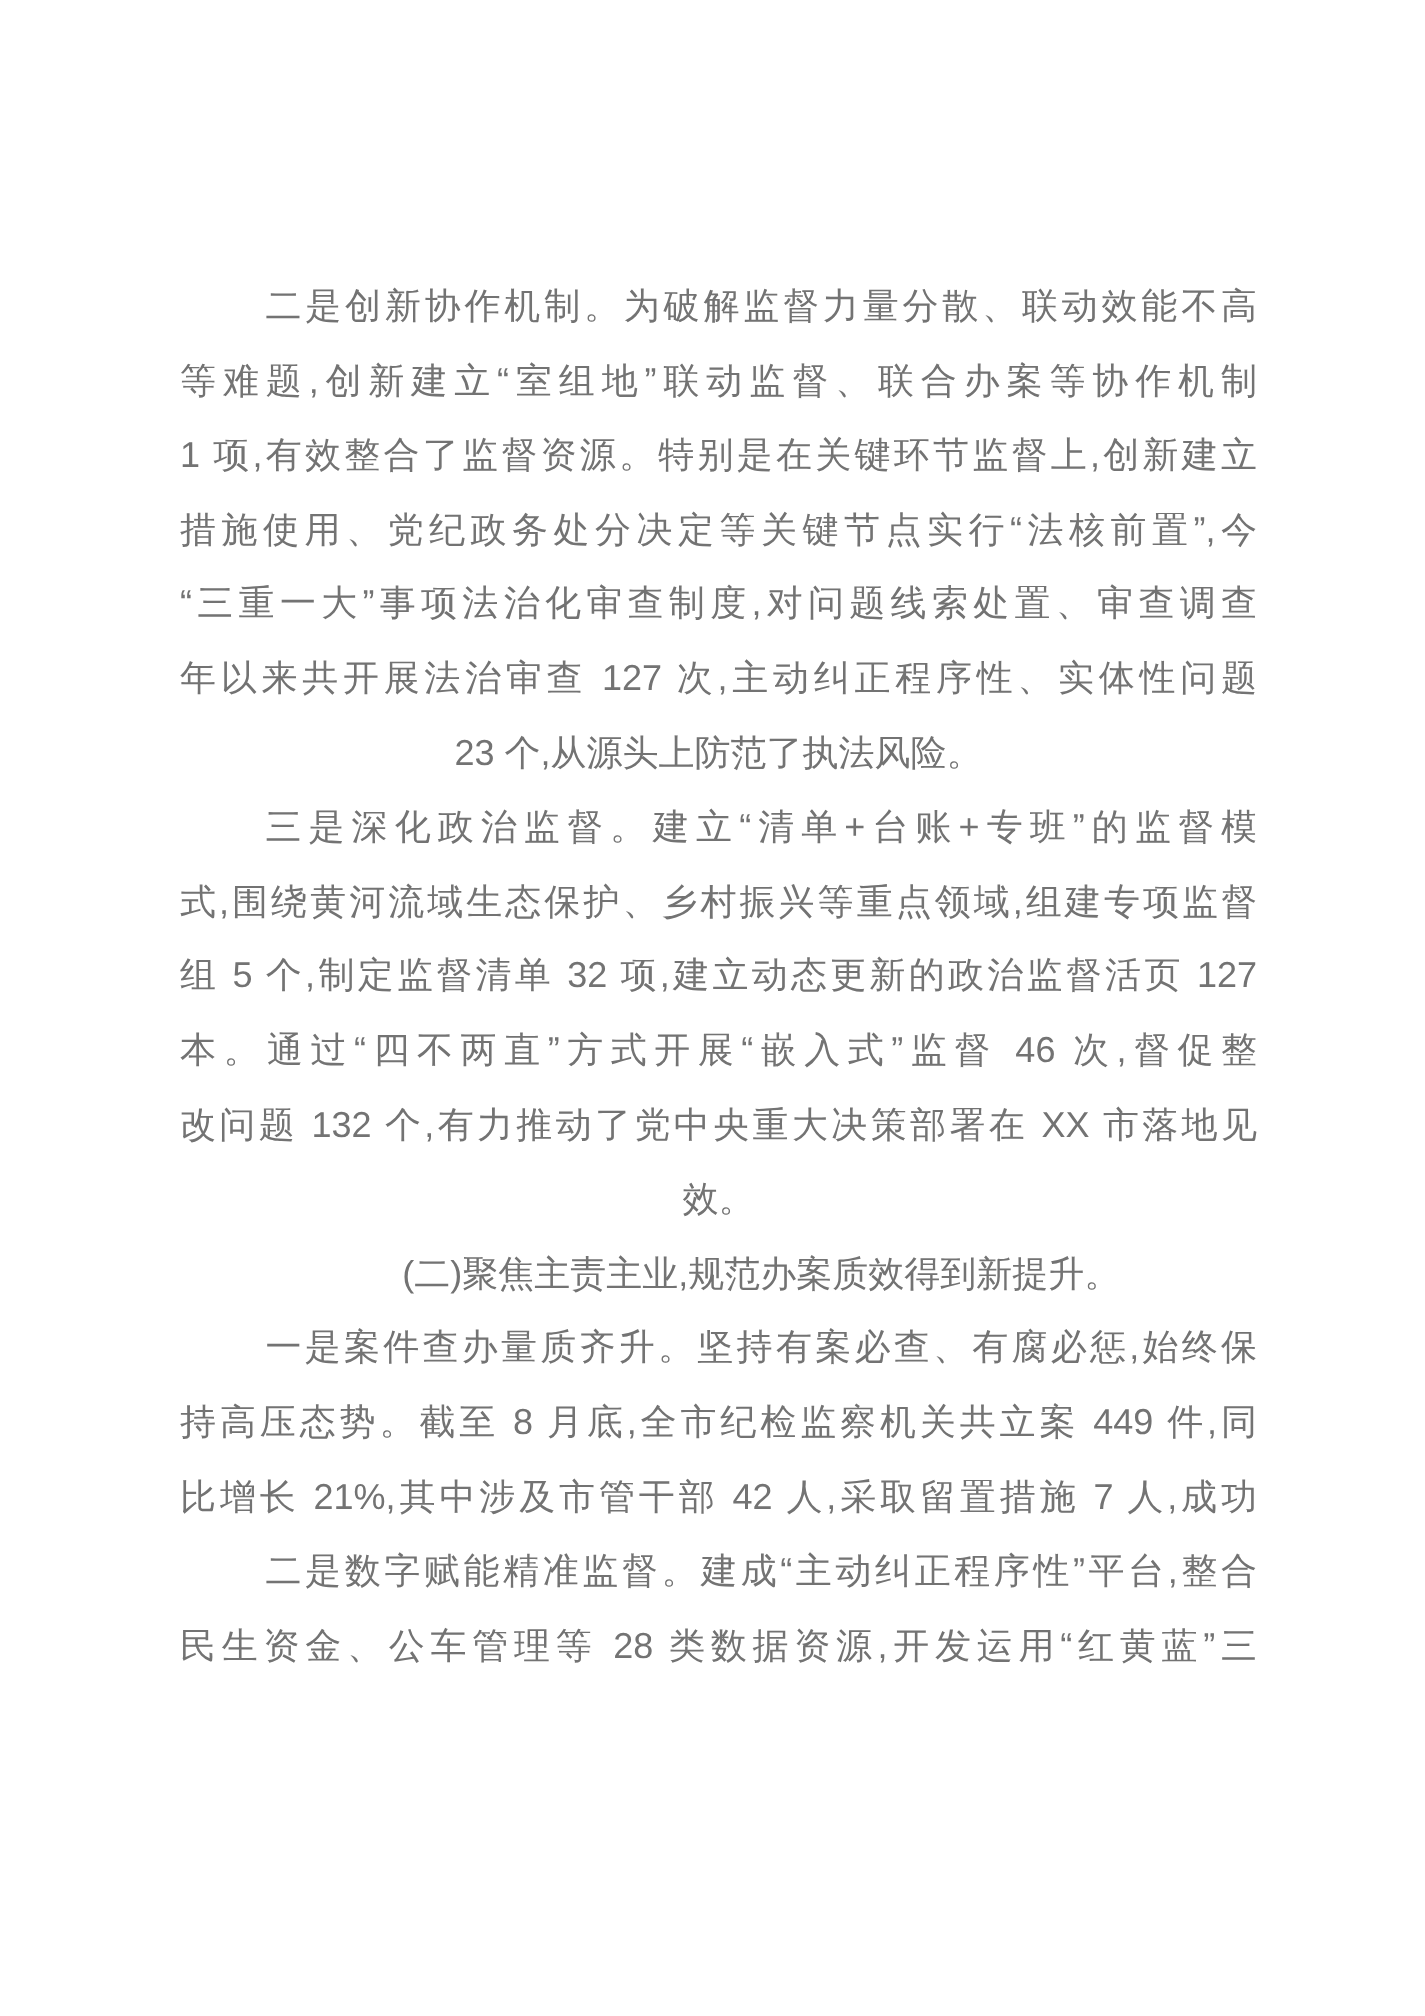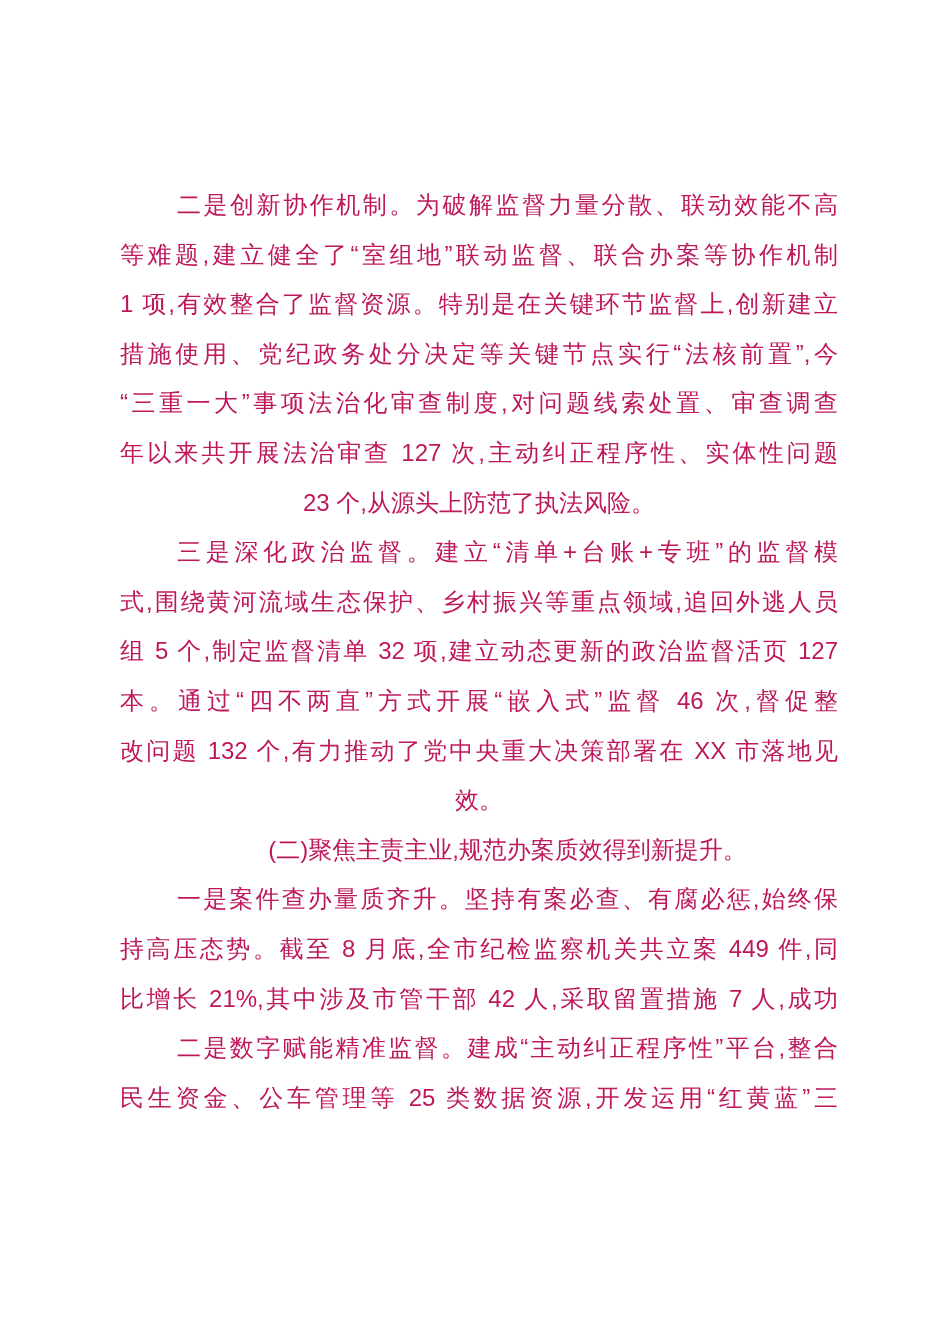--- a/index.html
+++ b/index.html
@@ -43,7 +43,7 @@
 <body>
 
 <div class="page" style="background: rgb(255, 255, 255);">
-  <div class="doc-body" id="doc-body" style="color: #be185d;">
+  <div class="doc-body" id="doc-body" style="color: #737373;">
       <div class="line indent justify">二是创新协作机制。为破解监督力量分散、联动效能不高</div>
       <div class="line justify">等难题,建立健全了“室组地”联动监督、联合办案等协作机制</div>
       <div class="line justify">1 项,有效整合了监督资源。特别是在关键环节监督上,创新建立</div>

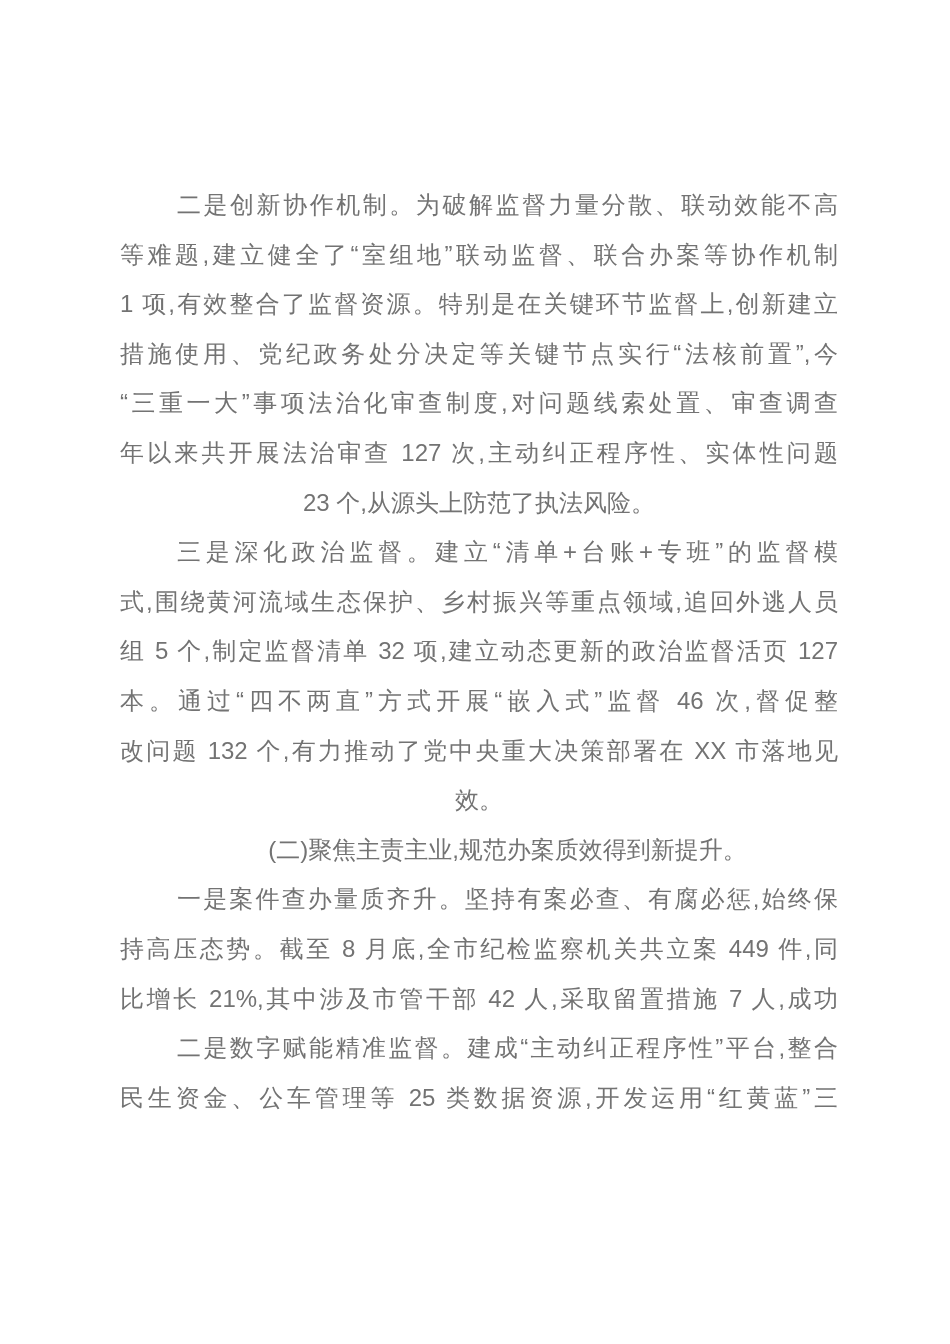--- a/index.html
+++ b/index.html
@@ -45,7 +45,7 @@
 <div class="page" style="background: rgb(255, 255, 255);">
   <div class="doc-body" id="doc-body" style="color: #737373;">
       <div class="line indent justify">二是创新协作机制。为破解监督力量分散、联动效能不高</div>
-      <div class="line justify">等难题,建立健全了“室组地”联动监督、联合办案等协作机制</div>
+      <div class="line justify">等难题,创新建立“室组地”联动监督、联合办案等协作机制</div>
       <div class="line justify">1 项,有效整合了监督资源。特别是在关键环节监督上,创新建立</div>
       <div class="line justify">措施使用、党纪政务处分决定等关键节点实行“法核前置”,今</div>
       <div class="line justify">“三重一大”事项法治化审查制度,对问题线索处置、审查调查</div>

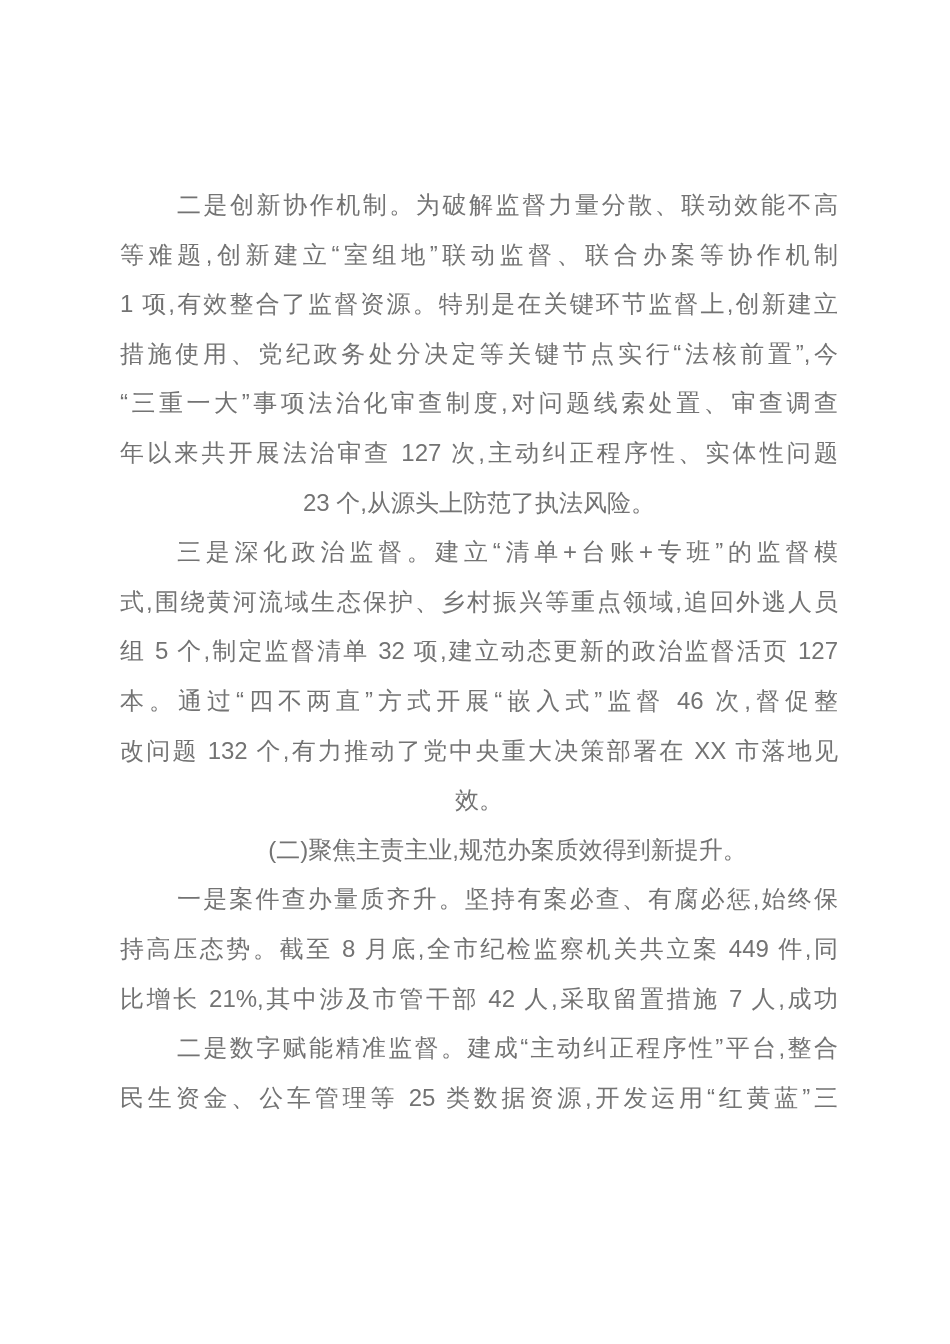--- a/index.html
+++ b/index.html
@@ -52,7 +52,7 @@
       <div class="line justify">年以来共开展法治审查 127 次,主动纠正程序性、实体性问题</div>
       <div class="line">23 个,从源头上防范了执法风险。</div>
       <div class="line indent justify">三是深化政治监督。建立“清单+台账+专班”的监督模</div>
-      <div class="line justify">式,围绕黄河流域生态保护、乡村振兴等重点领域,追回外逃人员</div>
+      <div class="line justify">式,围绕黄河流域生态保护、乡村振兴等重点领域,组建专项监督</div>
       <div class="line justify">组 5 个,制定监督清单 32 项,建立动态更新的政治监督活页 127</div>
       <div class="line justify">本。通过“四不两直”方式开展“嵌入式”监督 46 次,督促整</div>
       <div class="line justify">改问题 132 个,有力推动了党中央重大决策部署在 XX 市落地见</div>

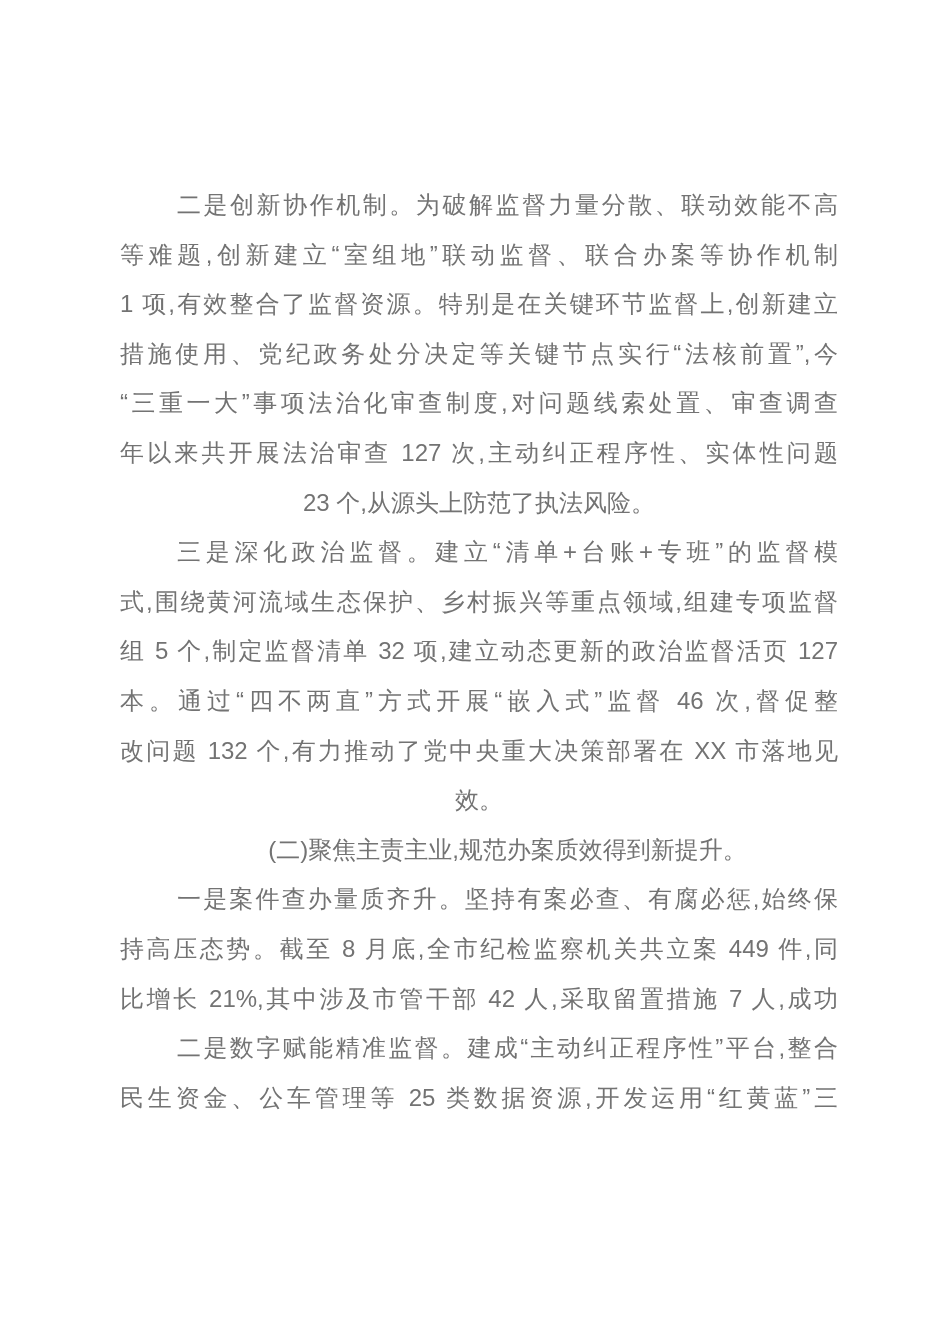--- a/index.html
+++ b/index.html
@@ -62,7 +62,7 @@
       <div class="line justify">持高压态势。截至 8 月底,全市纪检监察机关共立案 449 件,同</div>
       <div class="line justify">比增长 21%,其中涉及市管干部 42 人,采取留置措施 7 人,成功</div>
       <div class="line indent justify">二是数字赋能精准监督。建成“主动纠正程序性”平台,整合</div>
-      <div class="line justify">民生资金、公车管理等 25 类数据资源,开发运用“红黄蓝”三</div>
+      <div class="line justify">民生资金、公车管理等 28 类数据资源,开发运用“红黄蓝”三</div>
     </div>
 </div>
 

